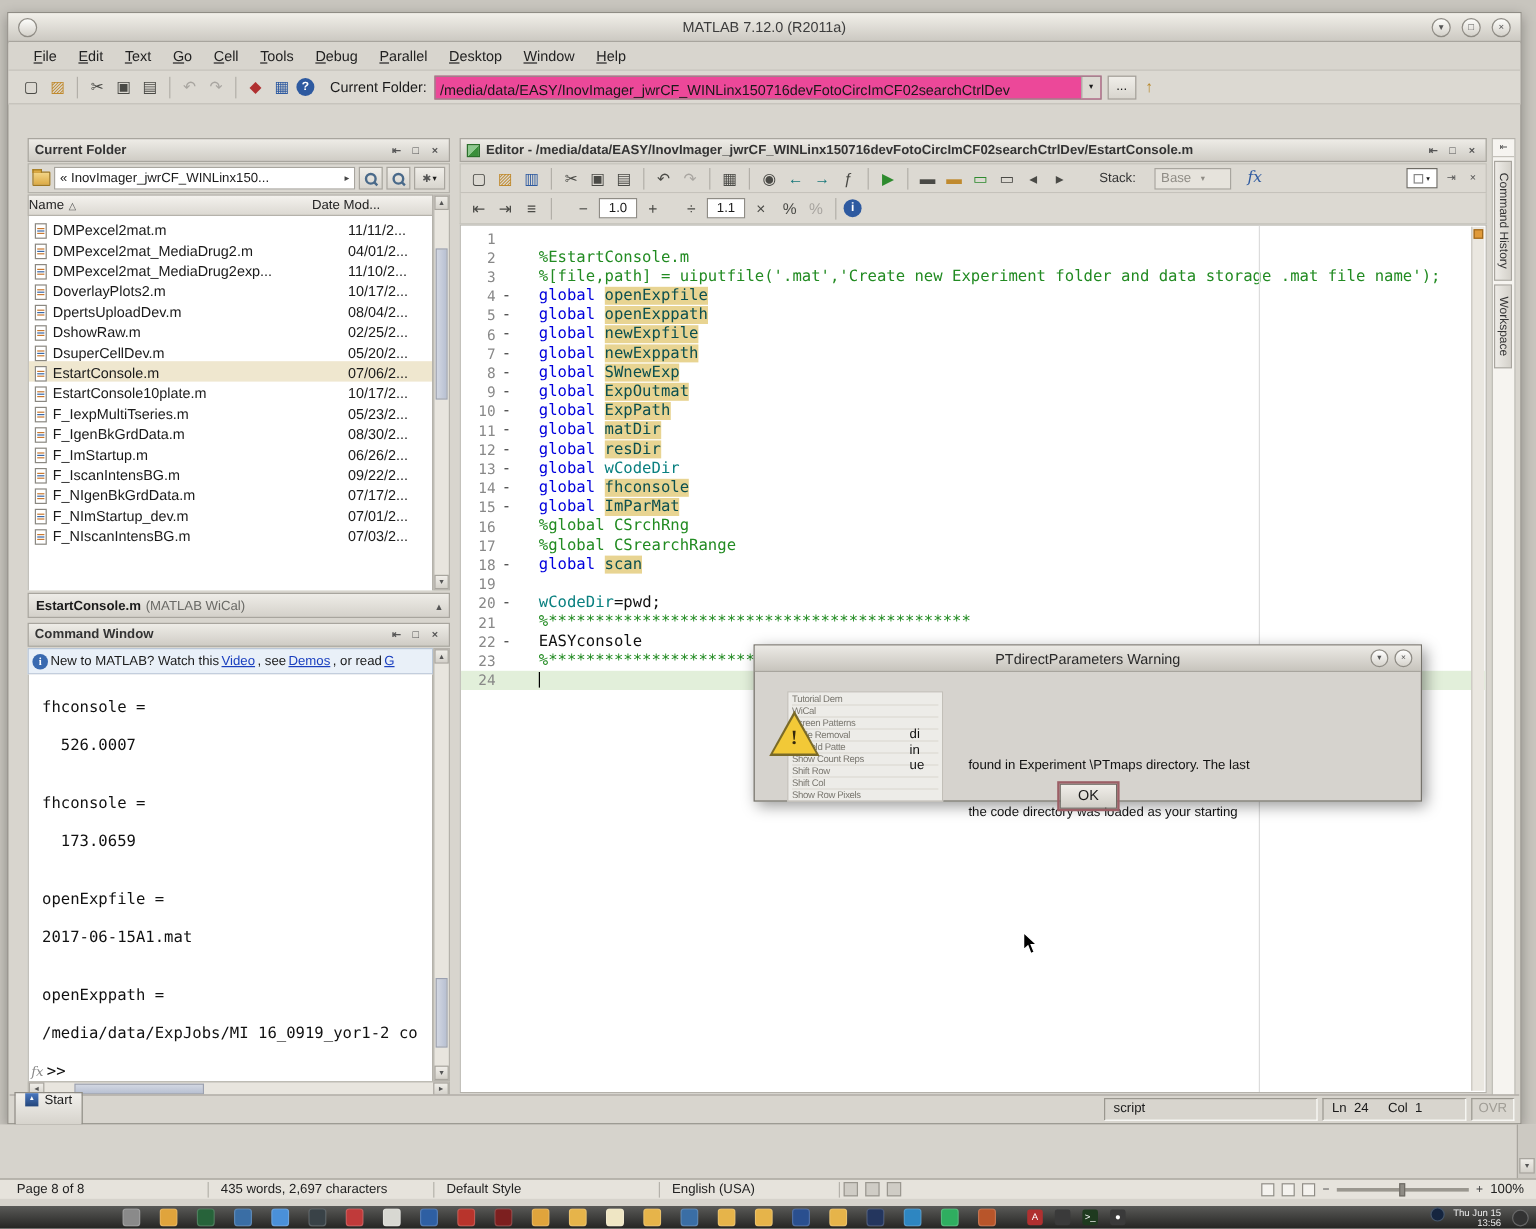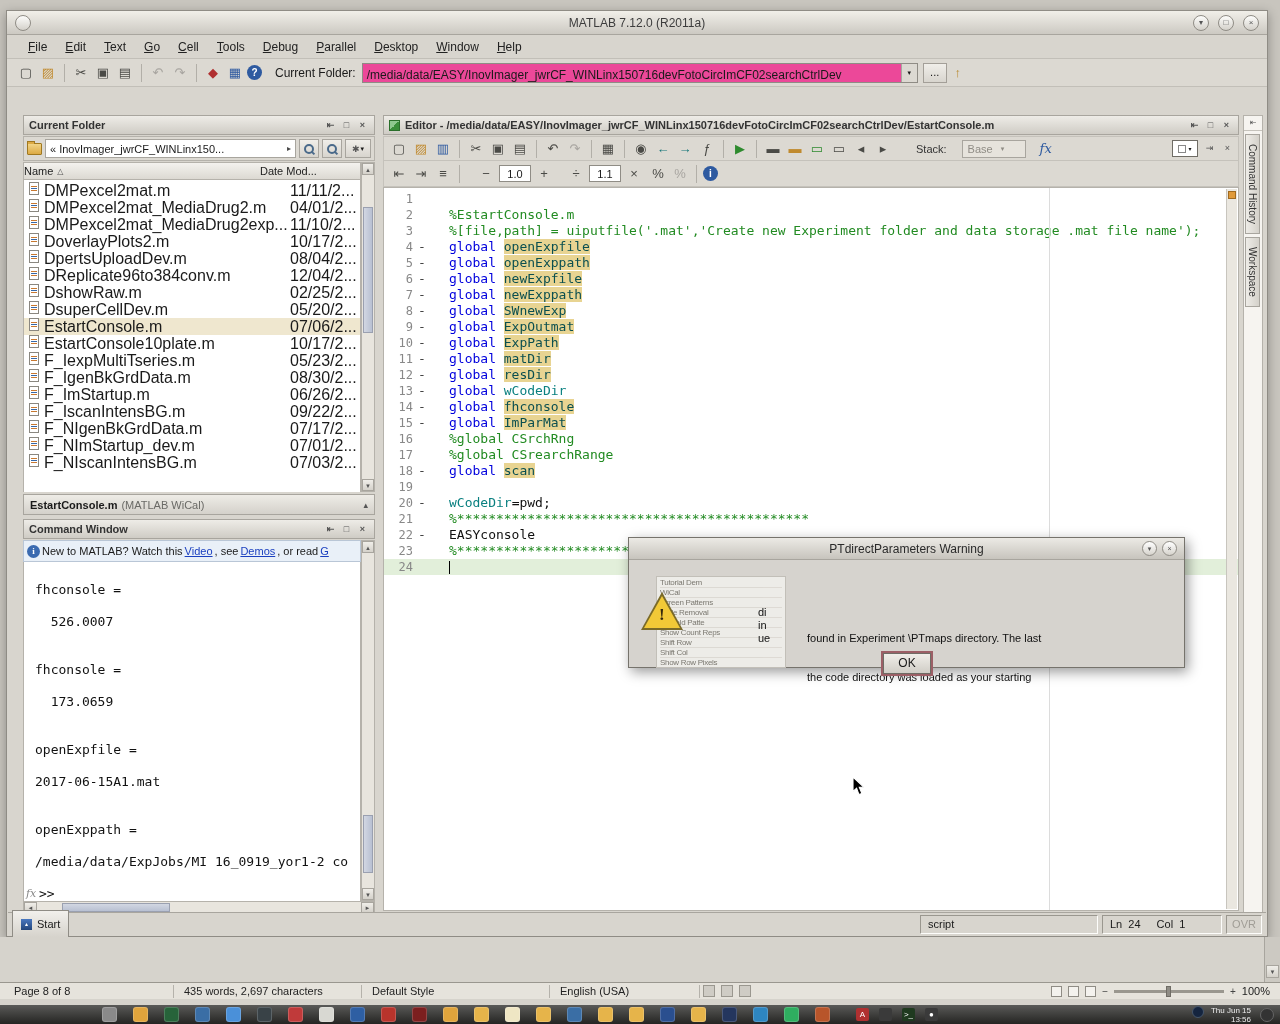--- a/index.html
+++ b/index.html
@@ -53,7 +53,7 @@
 .ch-name{width:236px;display:flex;align-items:center;gap:4px}
 .sort{font-size:8px;color:#555}
 .file-list{position:absolute;top:65px;left:0;width:338px;height:312px;background:#fff;border-left:1px solid #b5b2ab;border-right:1px solid #b5b2ab;overflow:hidden;padding-top:2px}
-.file-row{height:17px;display:flex;align-items:flex-start;padding-left:5px;font-size:16px;white-space:nowrap}
+.file-row{height:17px;display:flex;align-items:flex-end;padding-left:5px;font-size:12px;white-space:nowrap}
 .file-row.selected{background:#efe7cf}
 .file-ic{width:10px;height:13px;background:#fff;border:1px solid #8a8780;position:relative;margin-right:5px;flex:none}
 .file-ic::before{content:"";position:absolute;left:1px;top:3px;width:6px;height:1px;background:#c87830;box-shadow:0 2px 0 #3868a8,0 4px 0 #c87830}

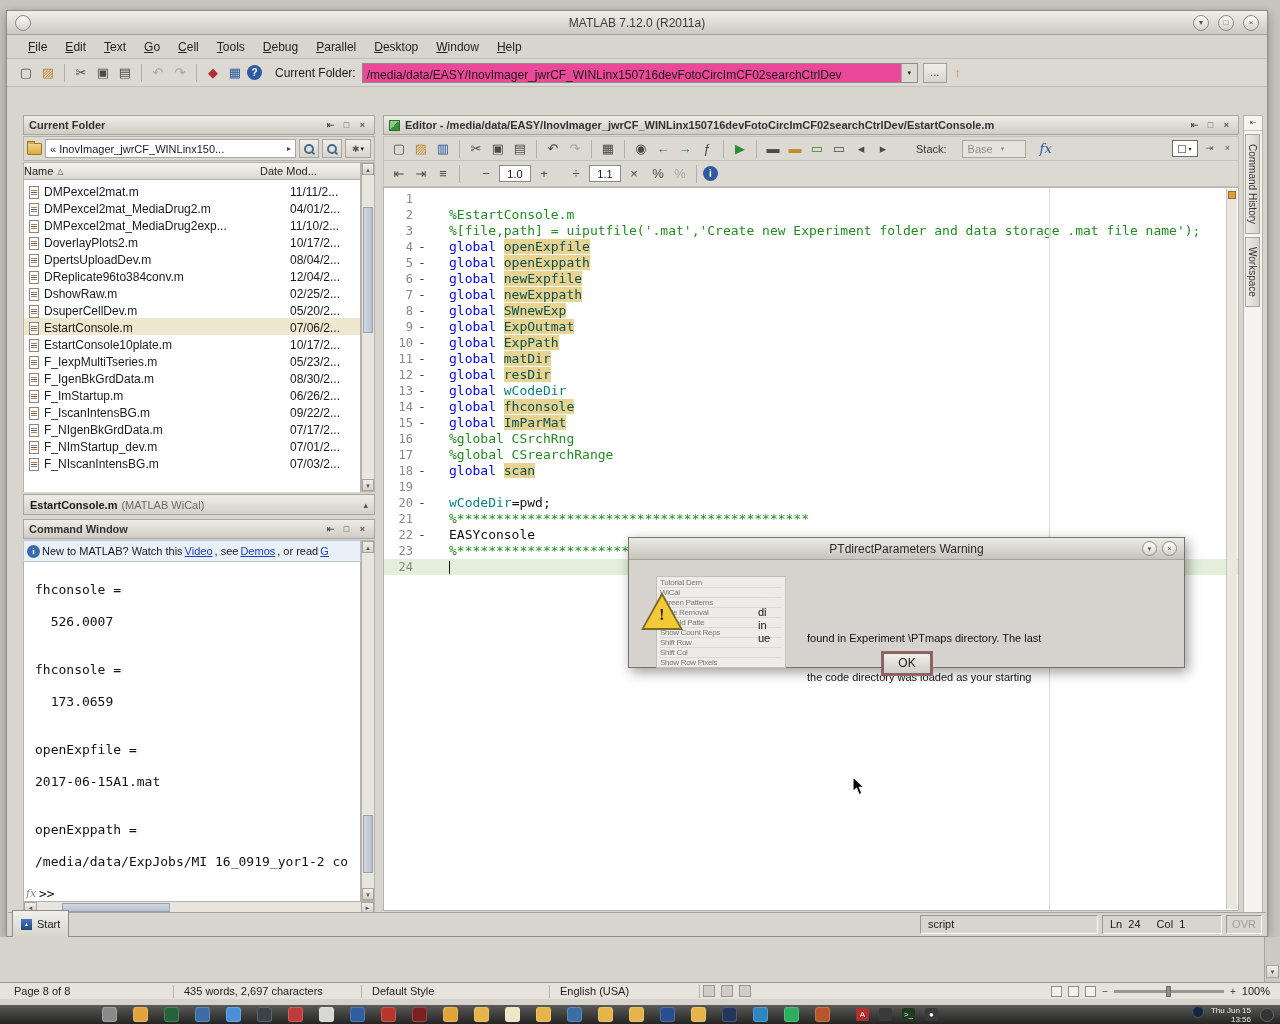--- a/index.html
+++ b/index.html
@@ -283,11 +283,6 @@
           </div>
           <div class="file-row">
             <span class="file-ic"></span>
-            <span class="file-name">DReplicate96to384conv.m</span>
-            <span class="file-date">12/04/2...</span>
-          </div>
-          <div class="file-row">
-            <span class="file-ic"></span>
             <span class="file-name">DshowRaw.m</span>
             <span class="file-date">02/25/2...</span>
           </div>

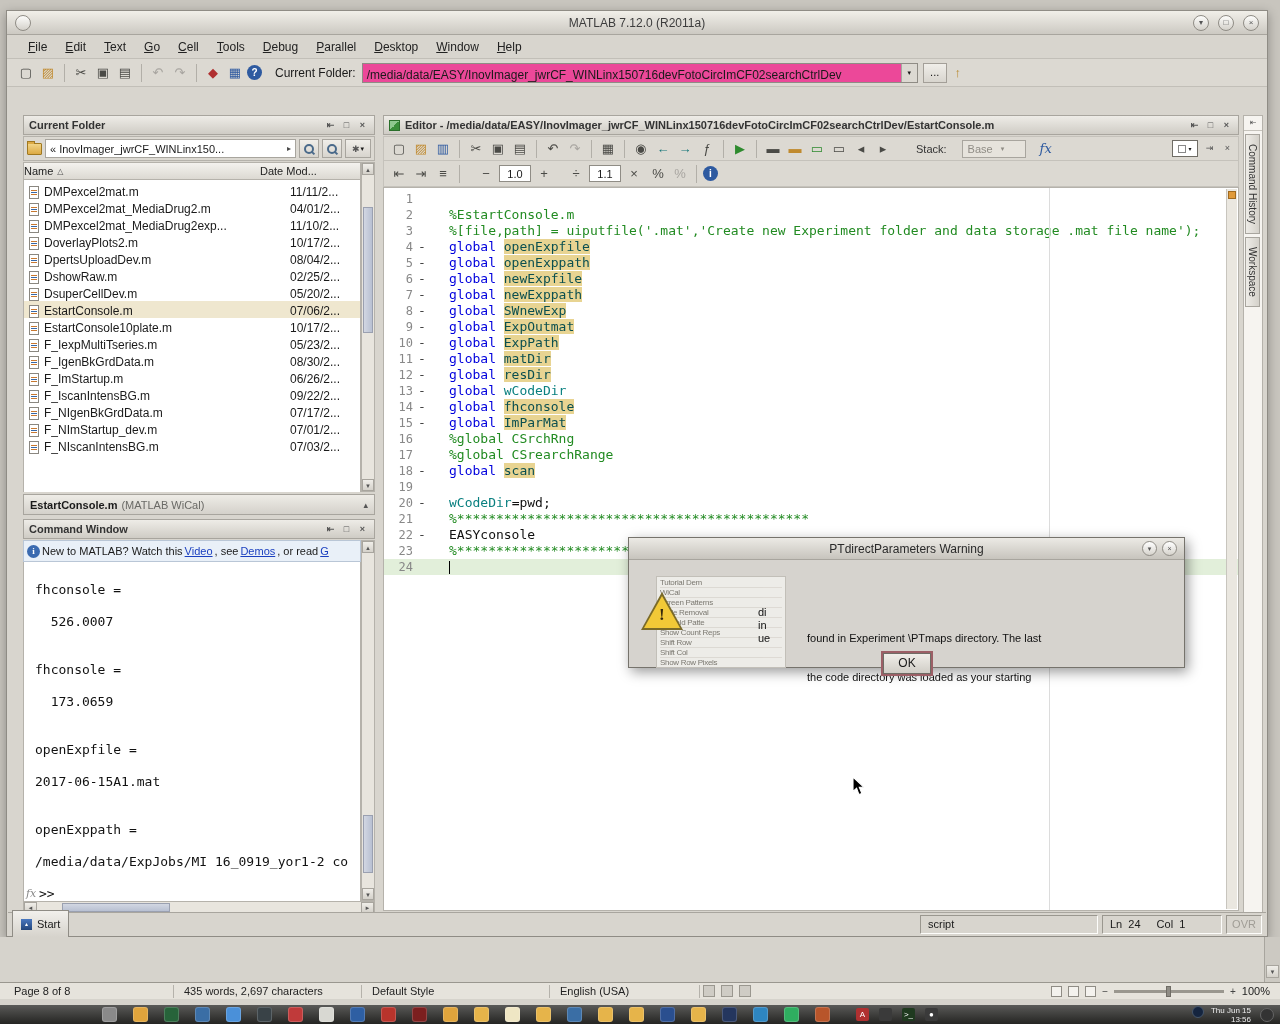--- a/index.html
+++ b/index.html
@@ -119,7 +119,7 @@
 
 
 .m-status{position:absolute;left:1px;right:1px;bottom:1px;height:23px;background:#d8d5ce;border-top:1px solid #a8a59e;display:flex;align-items:center;padding:0 4px;font-size:11px}
-.start-btn{display:inline-flex;align-items:center;gap:5px;border:1px solid #8f8c85;background:linear-gradient(#f2f0ec,#d6d3cc);height:28px;padding:0 8px}
+.start-btn{display:inline-flex;gap:5px;border:1px solid #8f8c85;background:linear-gradient(#f2f0ec,#d6d3cc);height:28px;padding:0 8px}
 .start-ic{width:11px;height:11px;background:linear-gradient(#4a78c0,#23457a);color:#fff;font-size:6px;line-height:11px;text-align:center}
 .sb-box{height:19px;border:1px solid;border-color:#9a978f #fdfdfb #fdfdfb #9a978f;display:inline-flex;align-items:center;padding:0 7px}
 .sb-script{margin-left:auto;width:178px}

